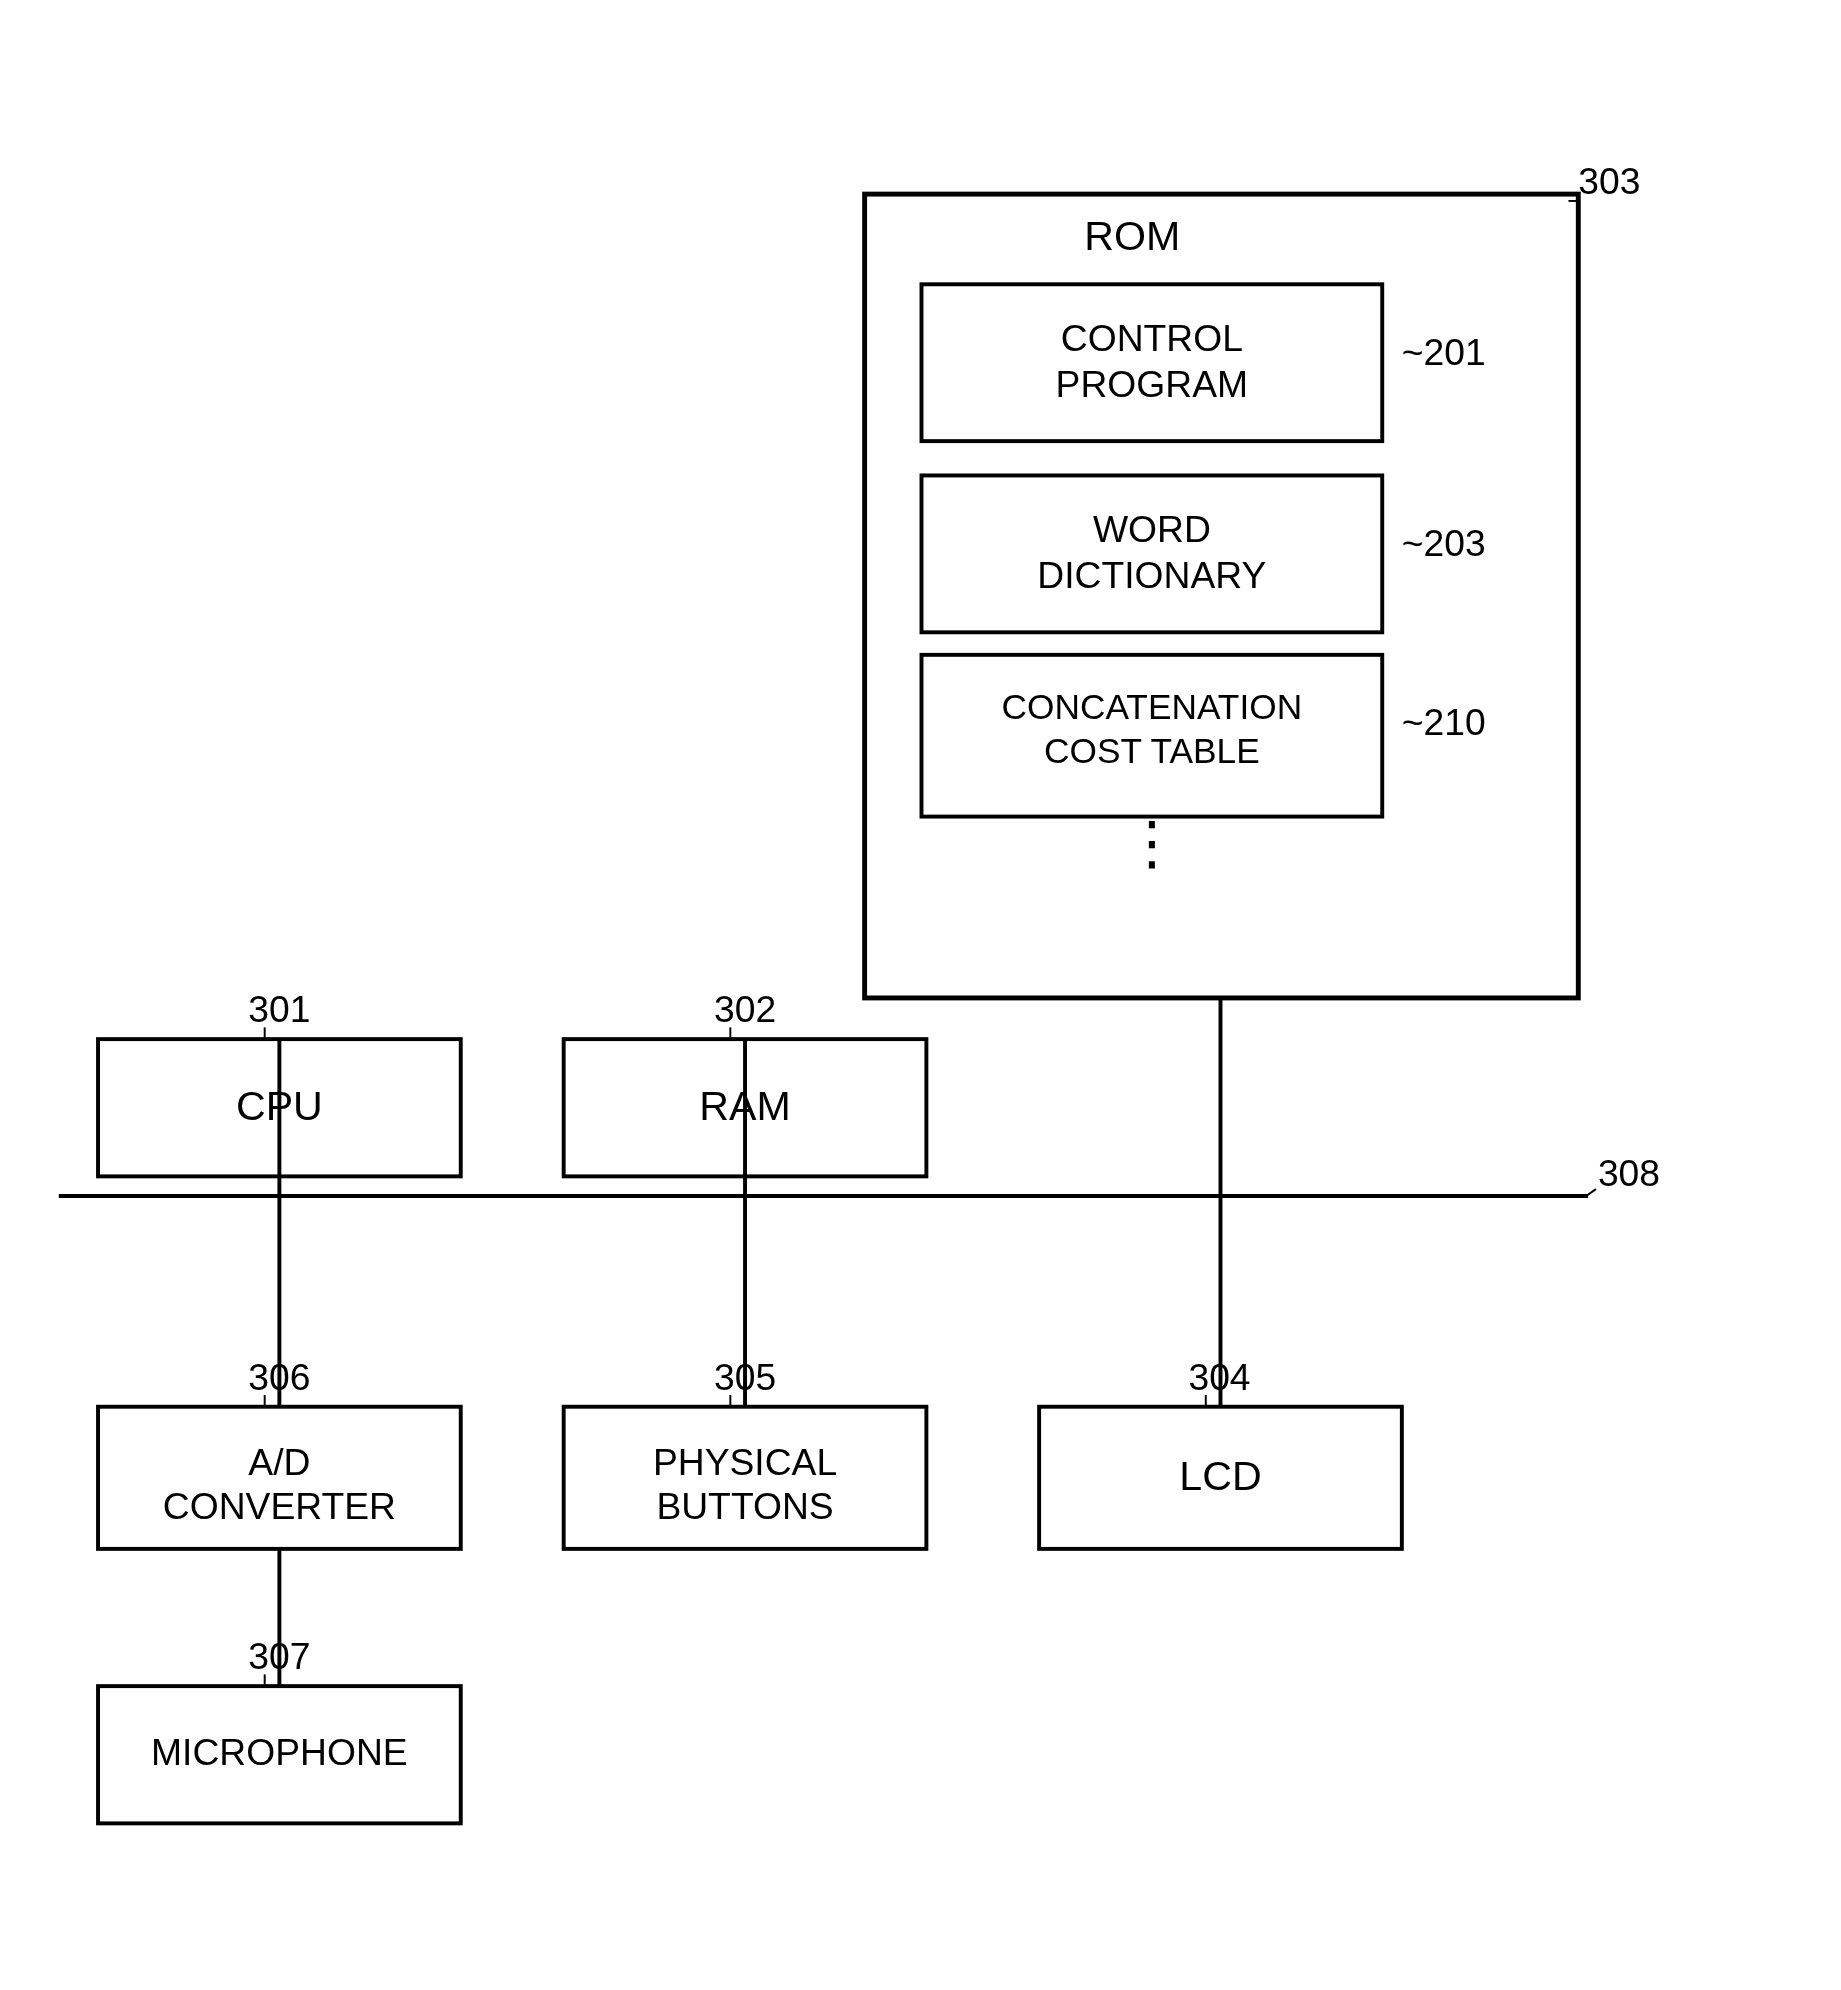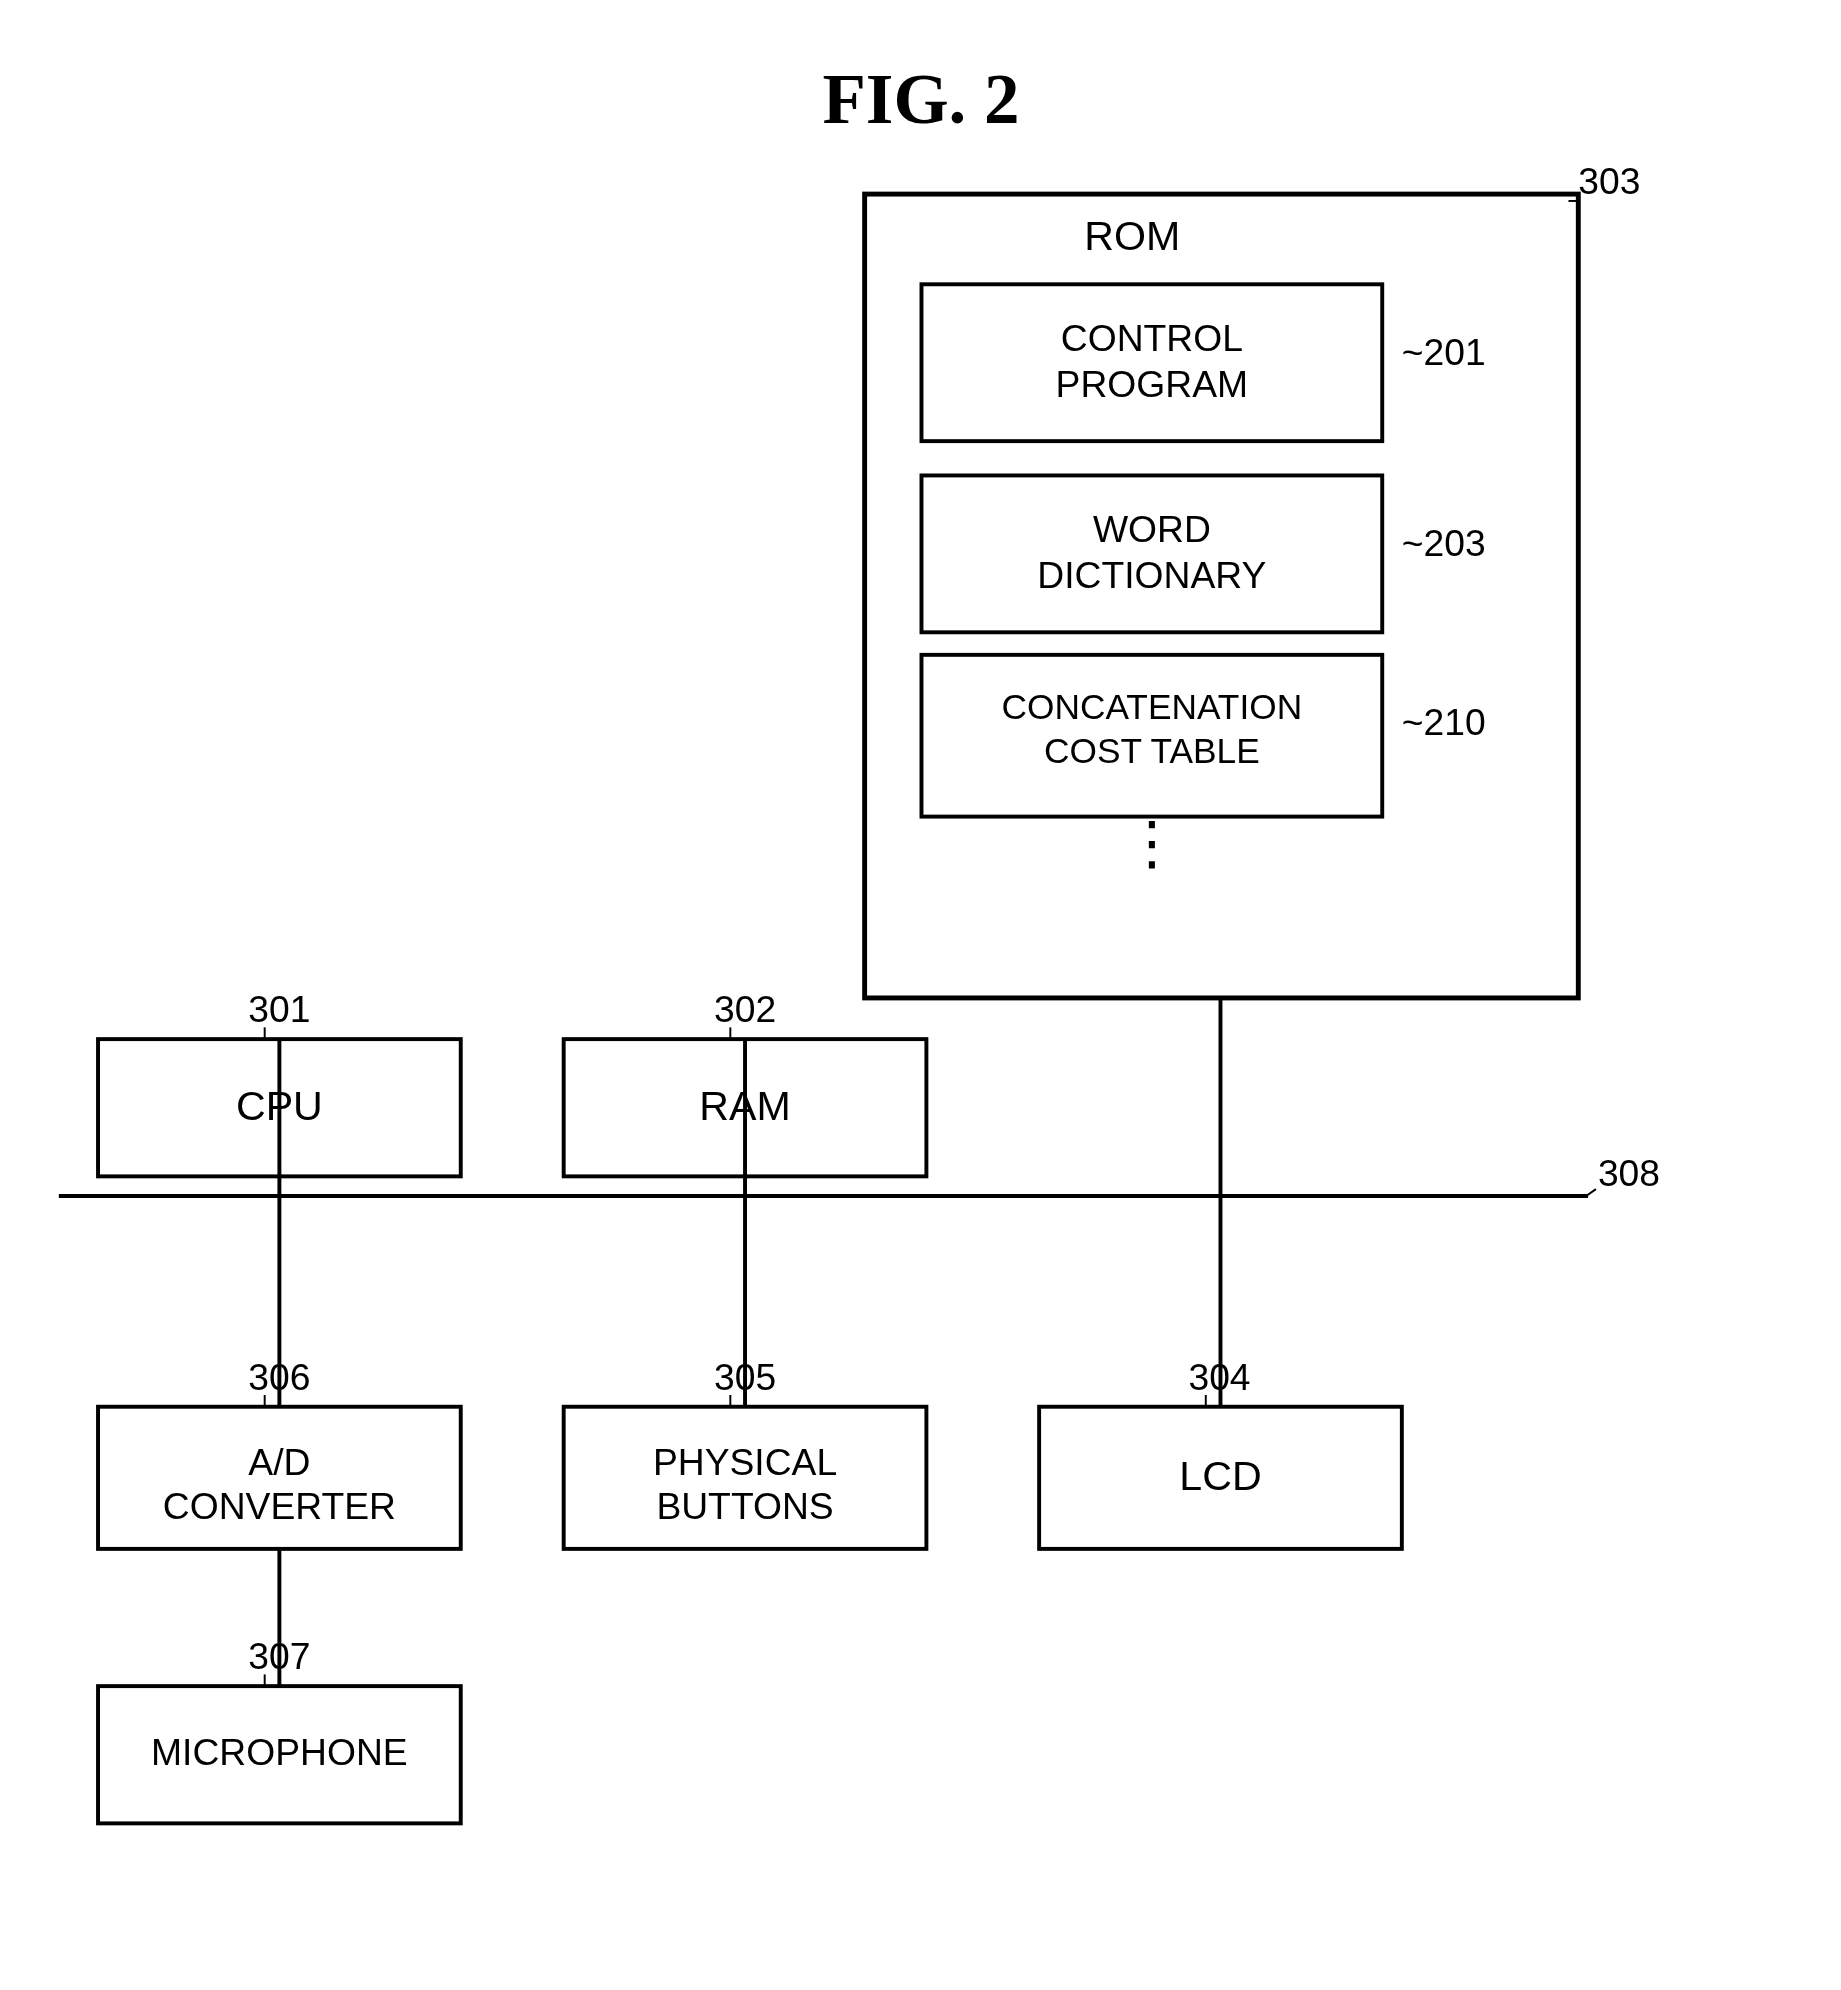--- a/index.html
+++ b/index.html
@@ -51,7 +51,6 @@
 
 <div class="diagram-container">
 
-  <div class="title">FIG. 2</div>
 
   <svg class="lines-svg" viewBox="0 0 1879 2031" width="1842" height="1991">
 

